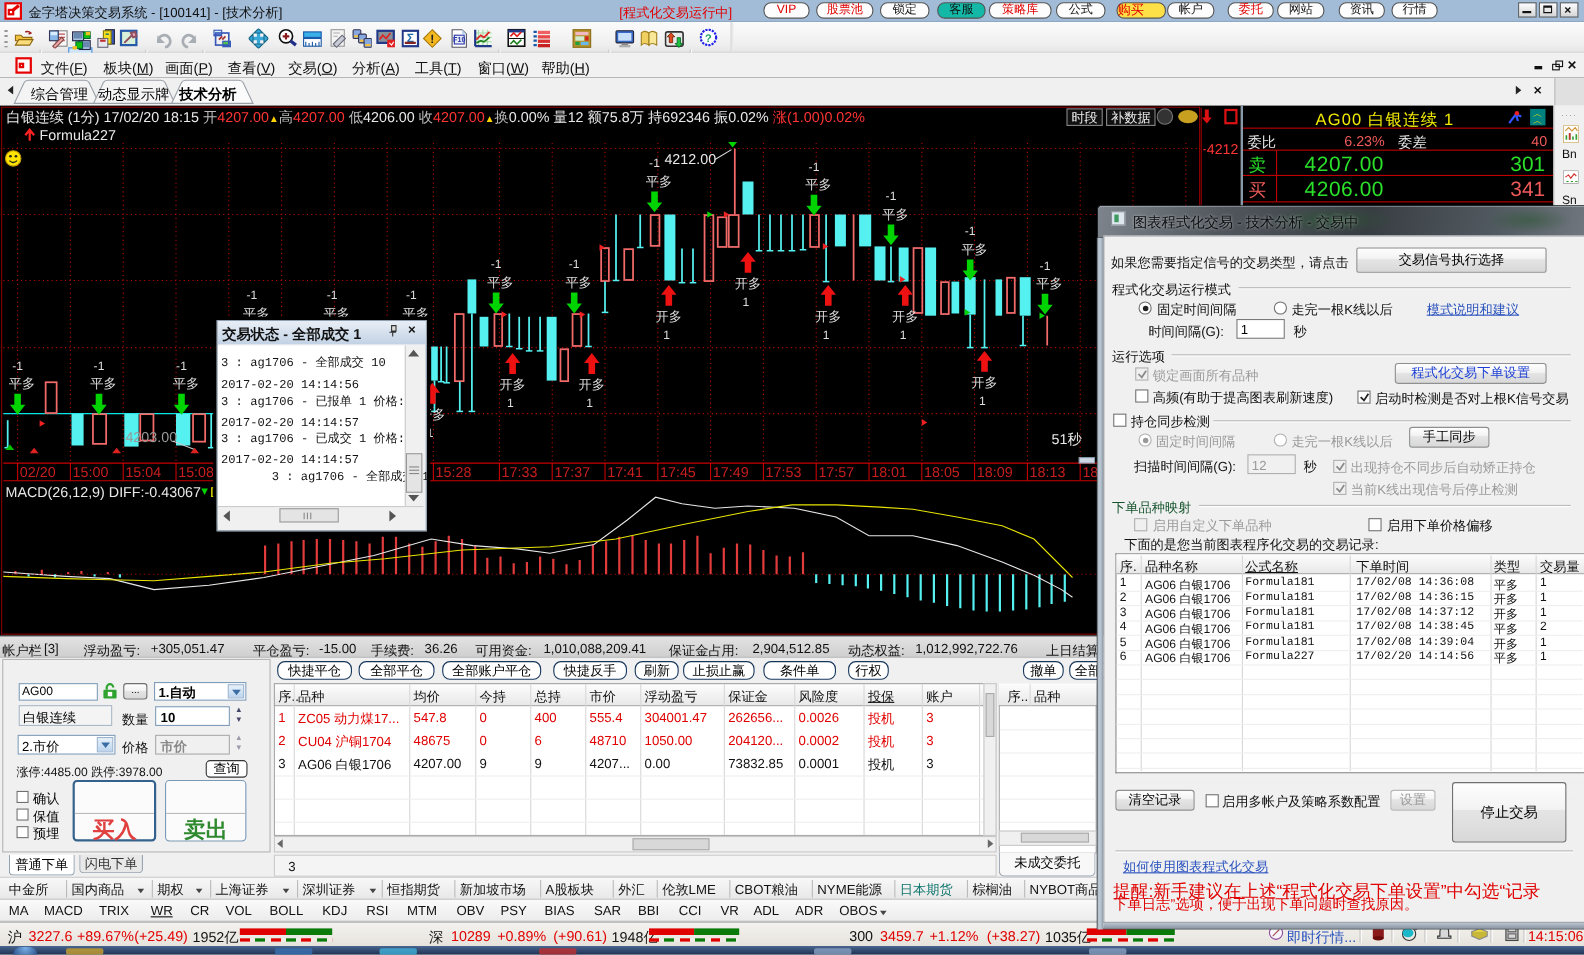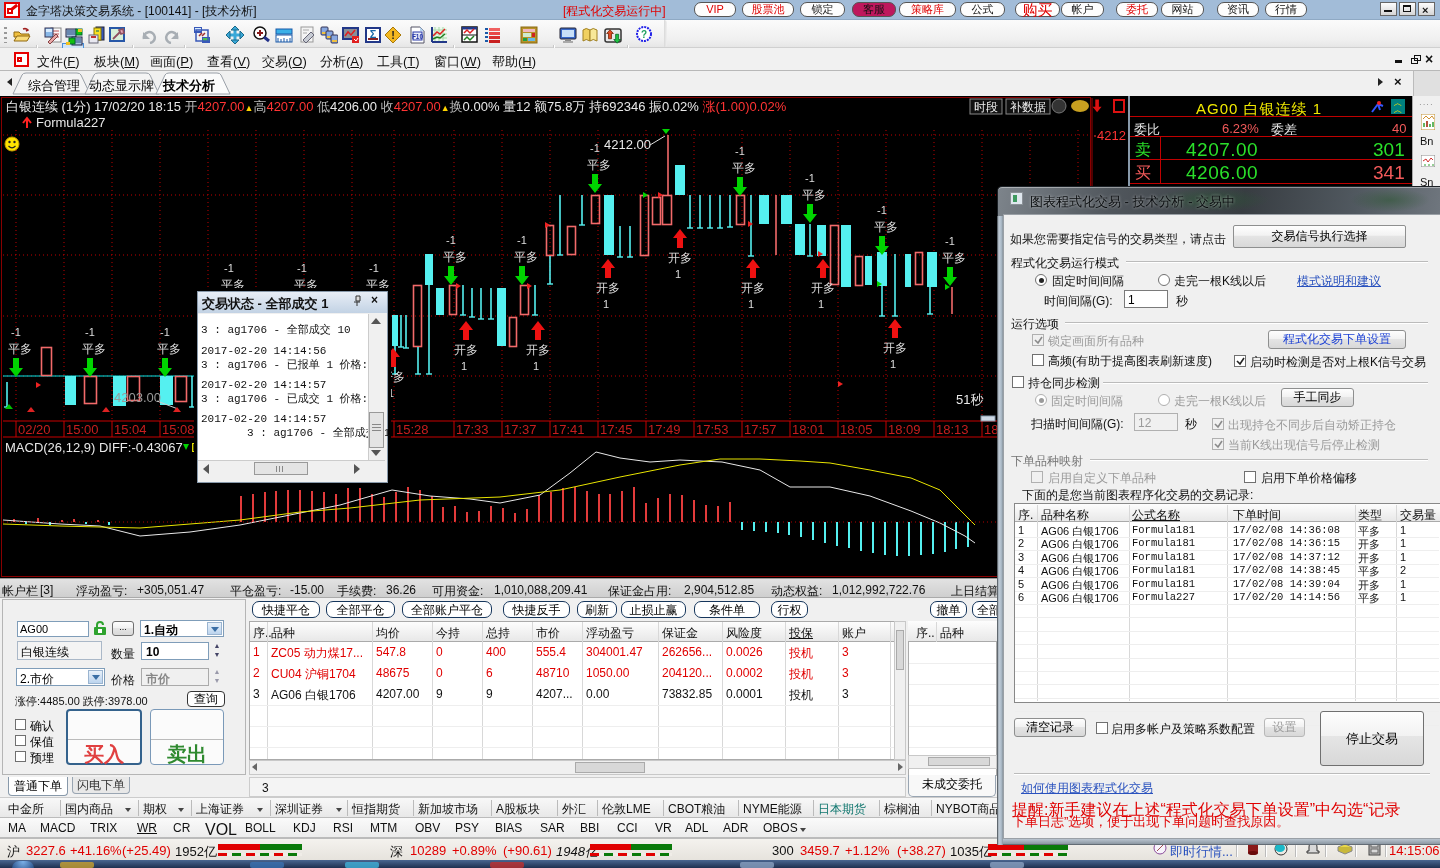--- a/index.html
+++ b/index.html
@@ -20,7 +20,7 @@
 <div class="abs" style="left:694px;top:2px;width:42px;height:15px;background:#fdfdfd;border:1px solid #555;border-radius:7px;color:#e00000;font-size:11px;text-align:center;line-height:13px;">VIP</div>
 <div class="abs" style="left:742px;top:2px;width:52px;height:15px;background:#fdfdfd;border:1px solid #555;border-radius:7px;color:#e00000;font-size:11px;text-align:center;line-height:13px;">股票池</div>
 <div class="abs" style="left:800px;top:2px;width:45px;height:15px;background:#fdfdfd;border:1px solid #555;border-radius:7px;color:#111;font-size:11px;text-align:center;line-height:13px;">锁定</div>
-<div class="abs" style="left:852px;top:2px;width:44px;height:15px;background:#be185d;border:1px solid #555;border-radius:7px;color:#111;font-size:11px;text-align:center;line-height:13px;">客服</div>
+<div class="abs" style="left:852px;top:2px;width:44px;height:15px;background:#14b8a6;border:1px solid #555;border-radius:7px;color:#111;font-size:11px;text-align:center;line-height:13px;">客服</div>
 <div class="abs" style="left:899px;top:2px;width:57px;height:15px;background:#fdfdfd;border:1px solid #555;border-radius:7px;color:#e00000;font-size:11px;text-align:center;line-height:13px;">策略库</div>
 <div class="abs" style="left:960px;top:2px;width:45px;height:15px;background:#fdfdfd;border:1px solid #555;border-radius:7px;color:#111;font-size:11px;text-align:center;line-height:13px;">公式</div>
 <div class="abs" style="left:1015px;top:2px;width:45px;height:15px;background:#ffffff;border:1px solid #555;border-radius:7px;color:#e00000;font-size:15px;text-align:center;line-height:13px;">购买</div>

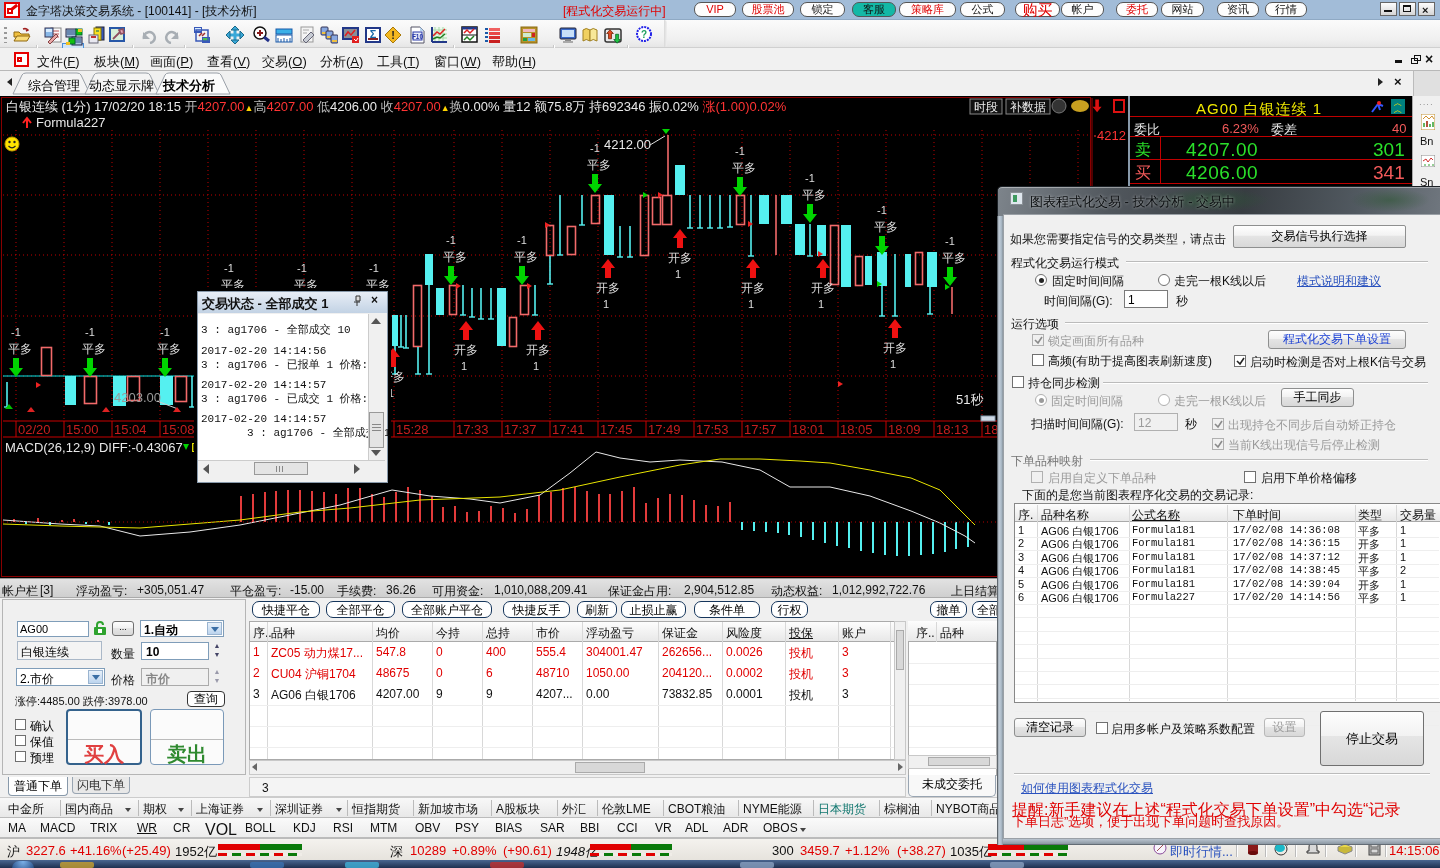--- a/index.html
+++ b/index.html
@@ -23,7 +23,7 @@
 <div class="abs" style="left:852px;top:2px;width:44px;height:15px;background:#14b8a6;border:1px solid #555;border-radius:7px;color:#111;font-size:11px;text-align:center;line-height:13px;">客服</div>
 <div class="abs" style="left:899px;top:2px;width:57px;height:15px;background:#fdfdfd;border:1px solid #555;border-radius:7px;color:#e00000;font-size:11px;text-align:center;line-height:13px;">策略库</div>
 <div class="abs" style="left:960px;top:2px;width:45px;height:15px;background:#fdfdfd;border:1px solid #555;border-radius:7px;color:#111;font-size:11px;text-align:center;line-height:13px;">公式</div>
-<div class="abs" style="left:1015px;top:2px;width:45px;height:15px;background:#ffffff;border:1px solid #555;border-radius:7px;color:#e00000;font-size:15px;text-align:center;line-height:13px;">购买</div>
+<div class="abs" style="left:1015px;top:2px;width:45px;height:15px;background:#fde047;border:1px solid #555;border-radius:7px;color:#e00000;font-size:12px;text-align:left;line-height:13px;">购买</div>
 <div class="abs" style="left:1061px;top:2px;width:43px;height:15px;background:#fdfdfd;border:1px solid #555;border-radius:7px;color:#111;font-size:11px;text-align:center;line-height:13px;">帐户</div>
 <div class="abs" style="left:1116px;top:2px;width:42px;height:15px;background:#fdfdfd;border:1px solid #555;border-radius:7px;color:#e00000;font-size:11px;text-align:center;line-height:13px;">委托</div>
 <div class="abs" style="left:1161px;top:2px;width:43px;height:15px;background:#fdfdfd;border:1px solid #555;border-radius:7px;color:#111;font-size:11px;text-align:center;line-height:13px;">网站</div>

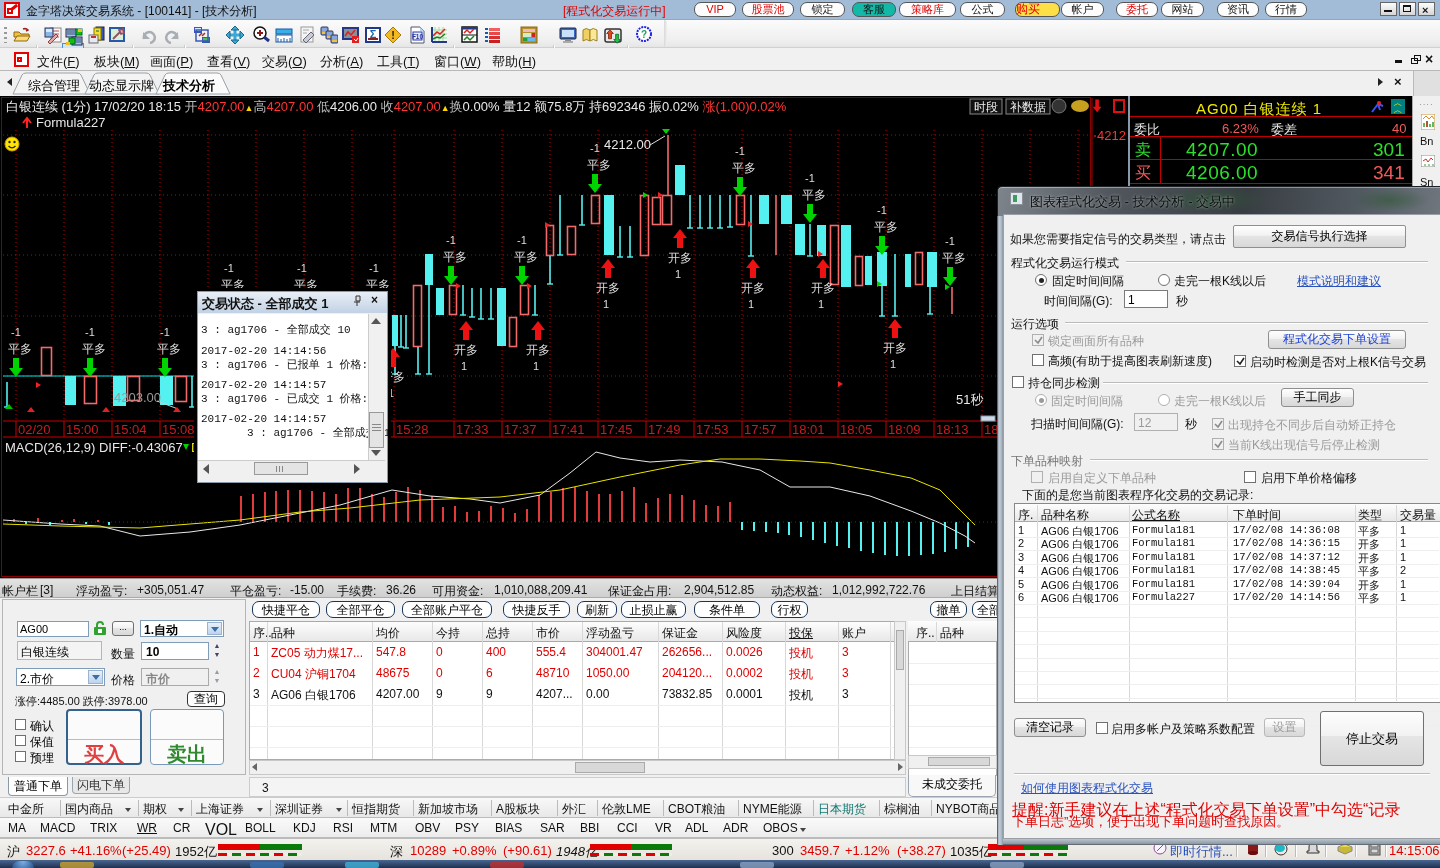--- a/index.html
+++ b/index.html
@@ -986,7 +986,7 @@
       <path d="M2 5 l3 3 4 -6" stroke="#8a8a8a" stroke-width="1.6" fill="none"></path>
     </svg></div>
 <div class="abs" style="left:1228px;top:437px;font-size:12px;color:#9a9a9a;">当前K线出现信号后停止检测</div>
-<div class="abs" style="left:1011px;top:453px;font-size:12px;color:#737373;">下单品种映射</div>
+<div class="abs" style="left:1011px;top:453px;font-size:12px;color:#14532d;">下单品种映射</div>
 <div class="abs" style="left:1090px;top:459px;width:338px;height:1px;background:#bbb;box-shadow:0 1px #fff;"></div>
 <div class="abs" style="left:1031px;top:471px;width:12px;height:12px;background:#f0f0f0;border:1px solid #b0b0b0;"></div>
 <div class="abs" style="left:1048px;top:470px;font-size:12px;color:#9a9a9a;">启用自定义下单品种</div>

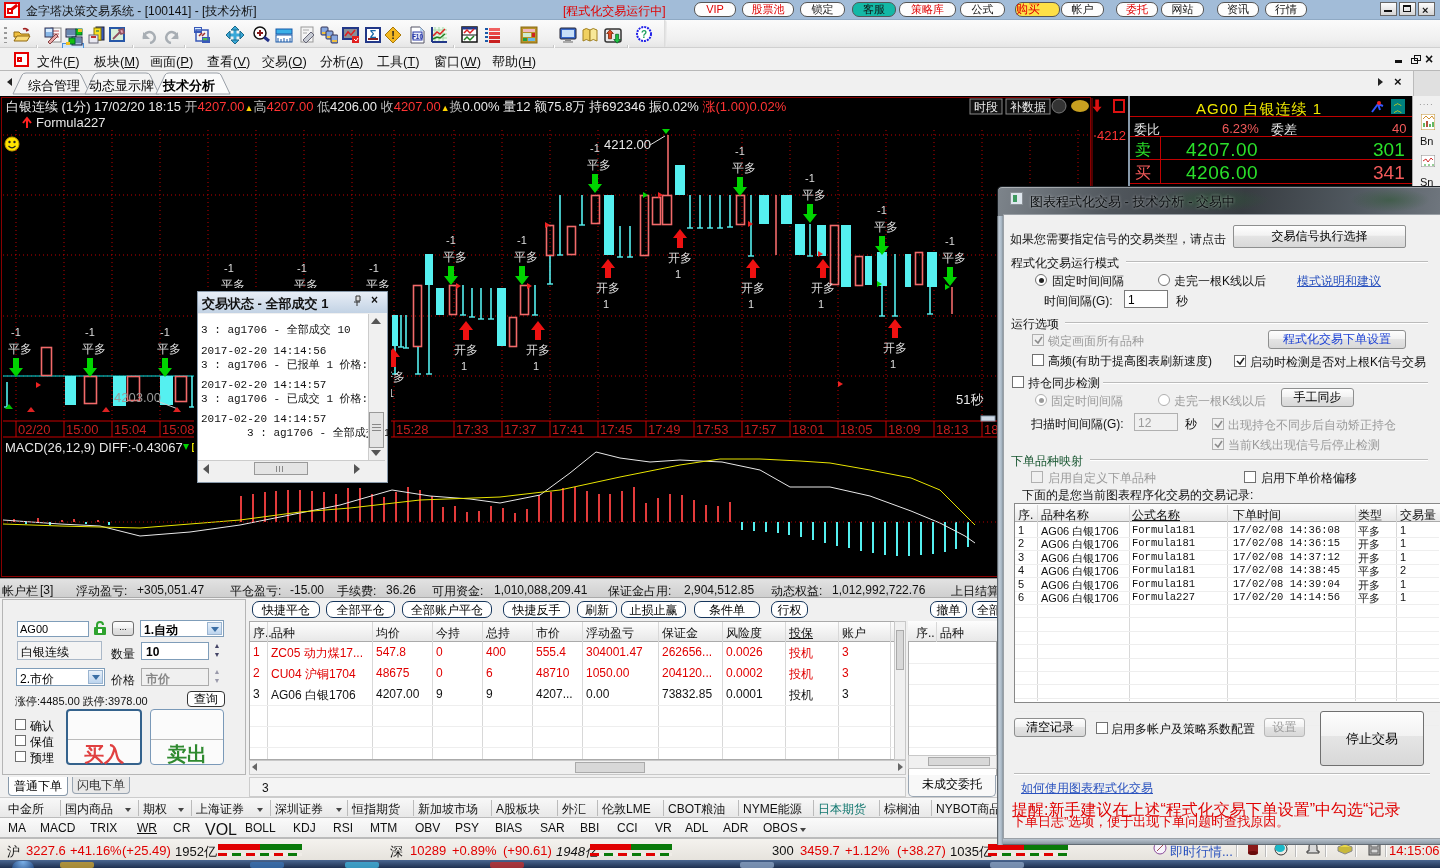--- a/index.html
+++ b/index.html
@@ -813,7 +813,7 @@
 <div class="abs" style="left:90px;top:821px;font-size:12px;color:#111;">TRIX</div>
 <div class="abs" style="left:137px;top:821px;font-size:12px;color:#111;text-decoration:underline;">WR</div>
 <div class="abs" style="left:173px;top:821px;font-size:12px;color:#111;">CR</div>
-<div class="abs" style="left:205px;top:821px;font-size:16px;color:#111;">VOL</div>
+<div class="abs" style="left:205px;top:821px;font-size:12px;color:#111;">VOL</div>
 <div class="abs" style="left:245px;top:821px;font-size:12px;color:#111;">BOLL</div>
 <div class="abs" style="left:293px;top:821px;font-size:12px;color:#111;">KDJ</div>
 <div class="abs" style="left:333px;top:821px;font-size:12px;color:#111;">RSI</div>

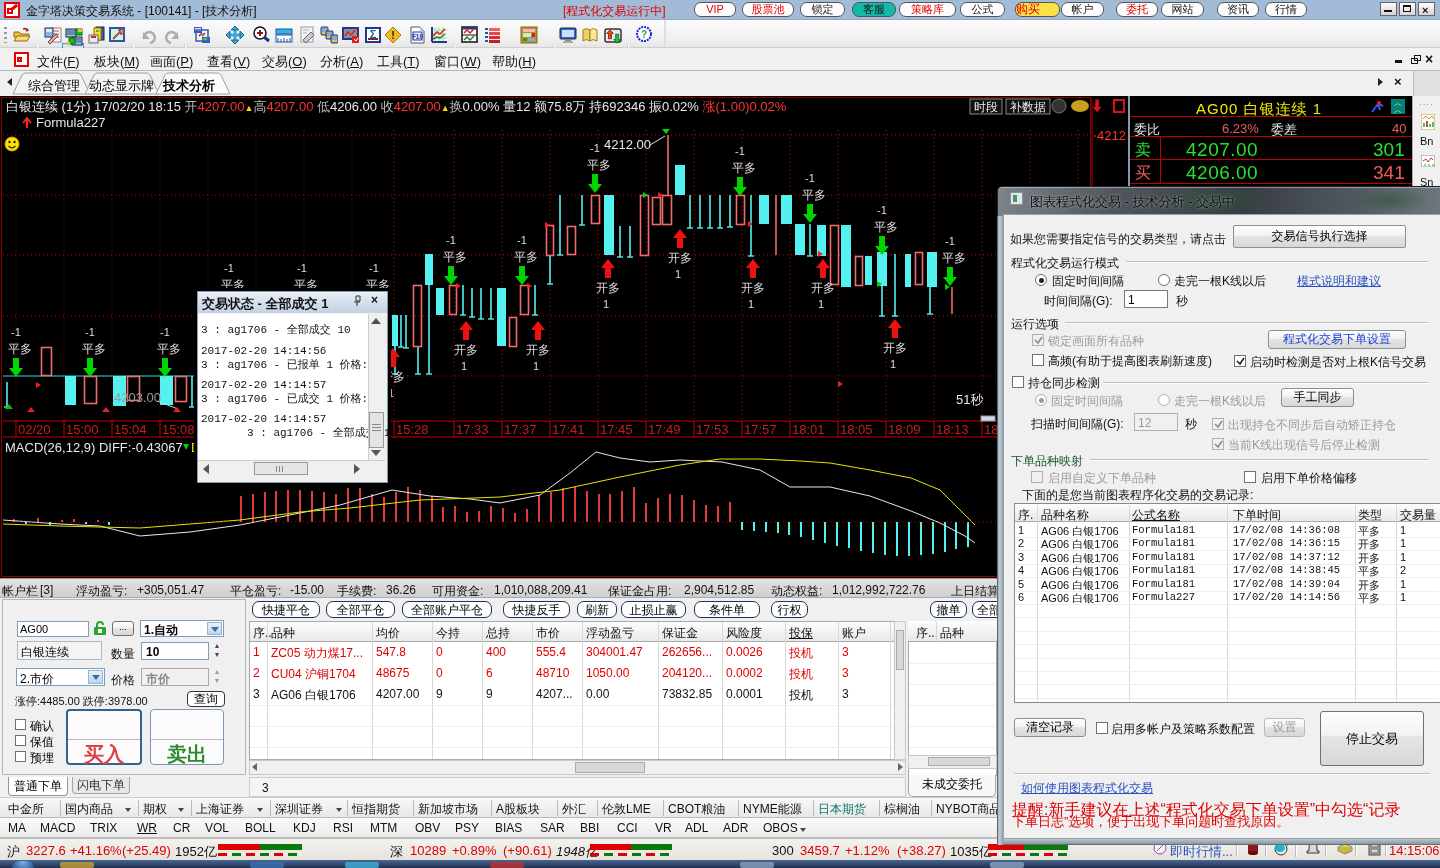--- a/index.html
+++ b/index.html
@@ -832,7 +832,7 @@
 <div class="abs" style="left:0;top:838px;width:1440px;height:22px;background:linear-gradient(#f4f2ee,#e6e3dd);border-top:1px solid #bbb;"></div>
 <div class="abs" style="left:7px;top:843px;font-size:13px;color:#111;">沪</div>
 <div class="abs" style="left:26px;top:843px;font-size:13px;color:#e00000;">3227.6</div>
-<div class="abs" style="left:70px;top:843px;font-size:13px;color:#e00000;">+41.16%</div>
+<div class="abs" style="left:70px;top:843px;font-size:13px;color:#e00000;">+89.67%</div>
 <div class="abs" style="left:122px;top:843px;font-size:13px;color:#e00000;">(+25.49)</div>
 <div class="abs" style="left:175px;top:843px;font-size:13px;color:#111;">1952亿</div>
 <div class="abs" style="left:390px;top:843px;font-size:13px;color:#111;">深</div>

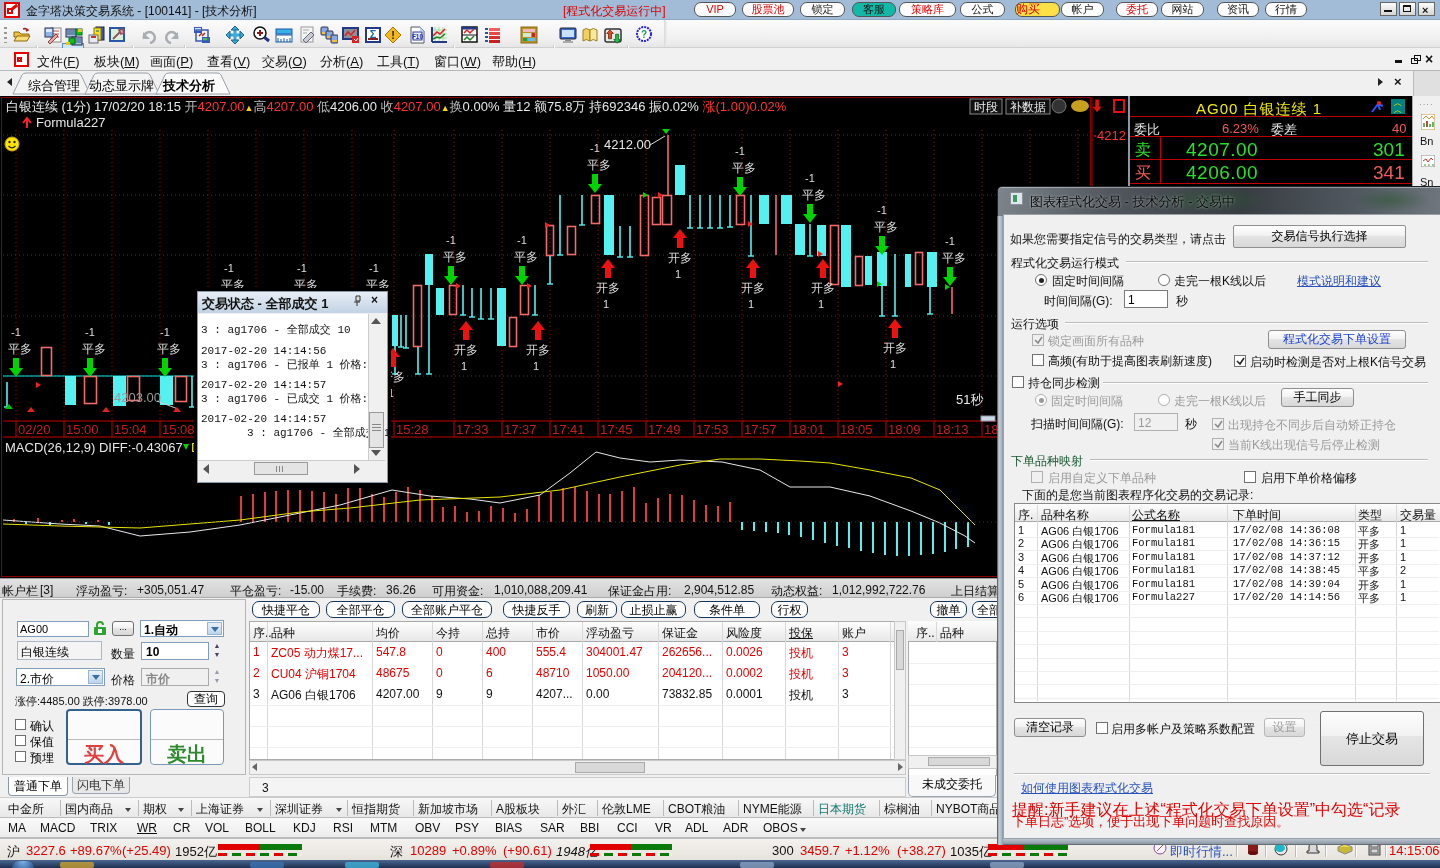--- a/index.html
+++ b/index.html
@@ -839,7 +839,7 @@
 <div class="abs" style="left:410px;top:843px;font-size:13px;color:#e00000;">10289</div>
 <div class="abs" style="left:452px;top:843px;font-size:13px;color:#e00000;">+0.89%</div>
 <div class="abs" style="left:503px;top:843px;font-size:13px;color:#e00000;">(+90.61)</div>
-<div class="abs" style="left:556px;top:843px;font-size:13px;color:#111;font-style:italic;">1948亿</div>
+<div class="abs" style="left:556px;top:843px;font-size:13px;color:#111;">1948亿</div>
 <div class="abs" style="left:772px;top:843px;font-size:13px;color:#111;">300</div>
 <div class="abs" style="left:800px;top:843px;font-size:13px;color:#e00000;">3459.7</div>
 <div class="abs" style="left:845px;top:843px;font-size:13px;color:#e00000;">+1.12%</div>

